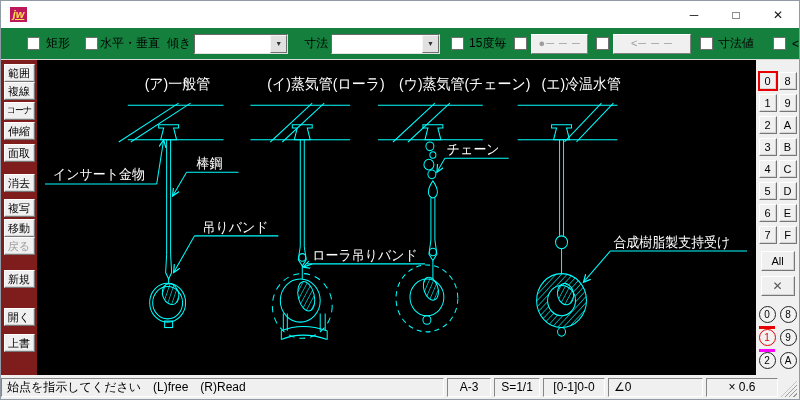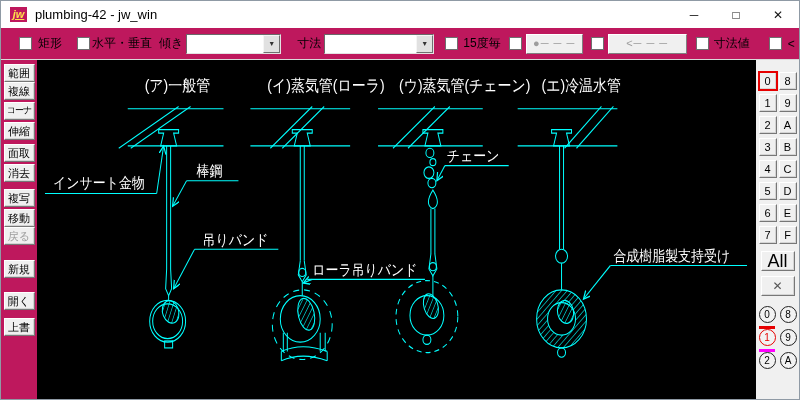--- a/index.html
+++ b/index.html
@@ -71,7 +71,6 @@
 
   <div class="titlebar">
     <div class="appicon">jw</div>
-    <div class="title-text">plumbing-42 - jw_win</div>
     <div class="wctrls">
       <button class="wbtn">─</button>
       <button class="wbtn">□</button>

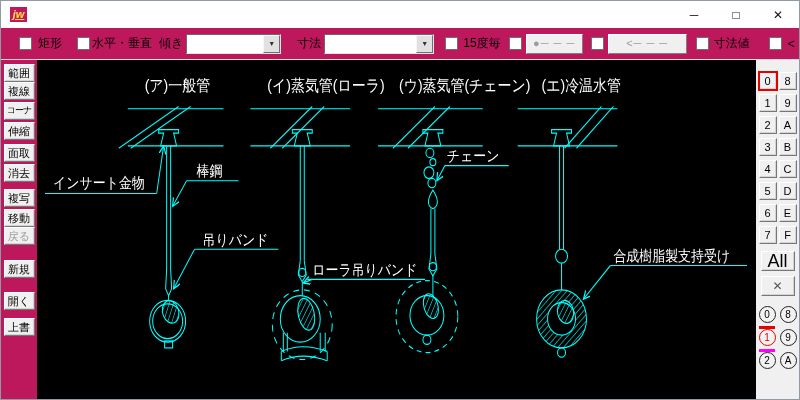--- a/index.html
+++ b/index.html
@@ -19,7 +19,7 @@
   .menu-item { font-size:12.5px; color:#000; padding:0 10px; height:100%; display:flex; align-items:center; }
 
   
-  .toolbar { height:32px; display:flex; align-items:center; background:#be185d; border-bottom:1px solid #d9d9d9; flex:0 0 auto; white-space:nowrap; }
+  .toolbar { height:32px; display:flex; align-items:center; background:#15803d; border-bottom:1px solid #d9d9d9; flex:0 0 auto; white-space:nowrap;padding-left:8px; }
   .cb { width:13px; height:13px; background:#fff; border:1px solid #6f6f6f; flex:0 0 auto; }
   .tlabel { font-size:12px; color:#000; }
   .combo { height:20px; background:#fff; border:1px solid; border-color:#696969 #e3e3e3 #e3e3e3 #696969; display:flex; align-items:center; }

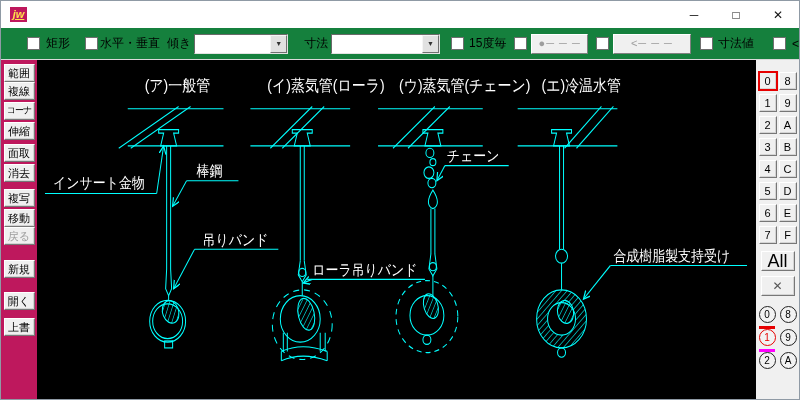--- a/index.html
+++ b/index.html
@@ -31,7 +31,7 @@
   .mainrow { flex:1 1 auto; display:flex; min-height:0; }
 
   
-  .ltools { width:36px; flex:0 0 auto; background:#be185d; display:flex; flex-direction:column; align-items:center; overflow:hidden; }
+  .ltools { width:36px; flex:0 0 auto; background:#7f1d1d; display:flex; flex-direction:column; align-items:center; overflow:hidden; }
   .btn3d { width:31px; height:18px; flex:0 0 auto; background:#f0f0f0; border:1px solid; border-color:#ffffff #777777 #777777 #ffffff; box-shadow:inset -1px -1px 0 #d4d4d4; font-size:11px; color:#000; text-align:center; line-height:15px; padding:0; font-family:"Liberation Sans",sans-serif; }
   .tight { font-size:9px; letter-spacing:-1px; }
   .disabled { color:#9c9c9c; }

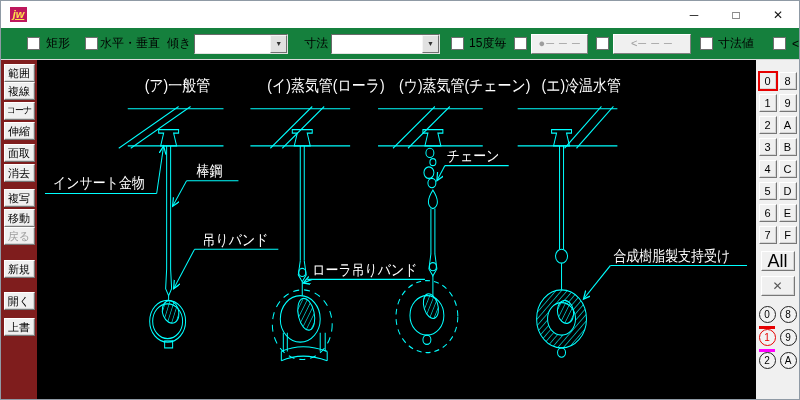--- a/index.html
+++ b/index.html
@@ -114,7 +114,7 @@
       <button class="btn3d tight" style="margin-top:2px">コーナー</button>
       <button class="btn3d" style="margin-top:2px">伸縮</button>
       <button class="btn3d" style="margin-top:4px">面取</button>
-      <button class="btn3d" style="margin-top:2px">消去</button>
+      <button class="btn3d" style="margin-top:12px">消去</button>
       <button class="btn3d" style="margin-top:7px">複写</button>
       <button class="btn3d" style="margin-top:2px">移動</button>
       <button class="btn3d disabled" style="">戻る</button>

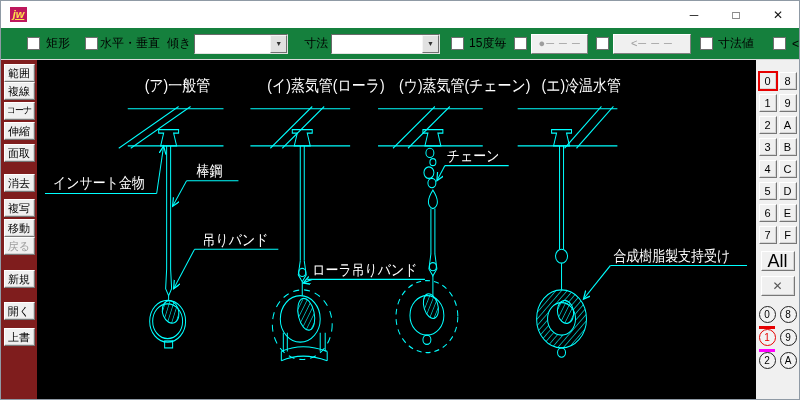--- a/index.html
+++ b/index.html
@@ -48,7 +48,7 @@
   .lrow { display:flex; gap:2px; margin-bottom:4px; flex:0 0 auto; }
   .lbtn { width:18px; height:18px; background:#f0f0f0; border:1px solid; border-color:#ffffff #777777 #777777 #ffffff; box-shadow:inset -1px -1px 0 #d4d4d4; font-size:11px; line-height:14px; padding:0; text-align:center; font-family:"Liberation Sans",sans-serif; }
   .sel { outline:2px solid #e60000; outline-offset:-1px; }
-  .wide { width:34px; height:20px; font-size:18px; margin-bottom:0; }
+  .wide { width:34px; height:20px; font-size:11px; margin-bottom:0; }
   .xglyph { font-size:12px; color:#555; }
   .grow { display:flex; gap:3px; margin-top:3px; flex:0 0 auto; }
   .gcell { display:flex; flex-direction:column; align-items:center; width:18px; }

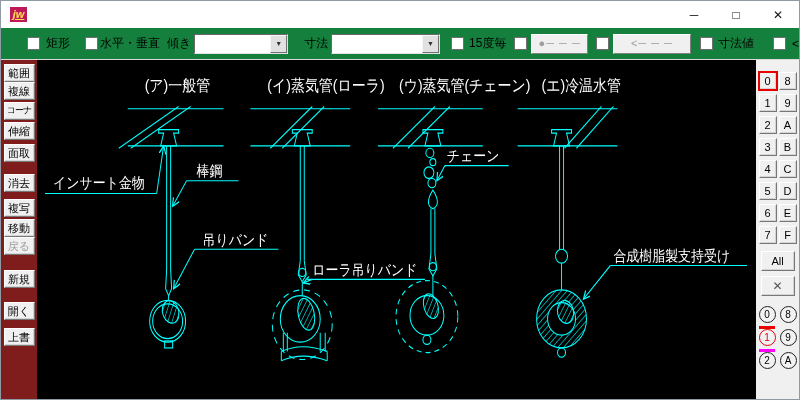--- a/index.html
+++ b/index.html
@@ -119,7 +119,7 @@
       <button class="btn3d" style="margin-top:2px">移動</button>
       <button class="btn3d disabled" style="">戻る</button>
       <button class="btn3d" style="margin-top:15px">新規</button>
-      <button class="btn3d" style="margin-top:14px">開く</button>
+      <button class="btn3d" style="margin-top:20px">開く</button>
       <button class="btn3d" style="margin-top:8px">上書</button>
     </div>
 

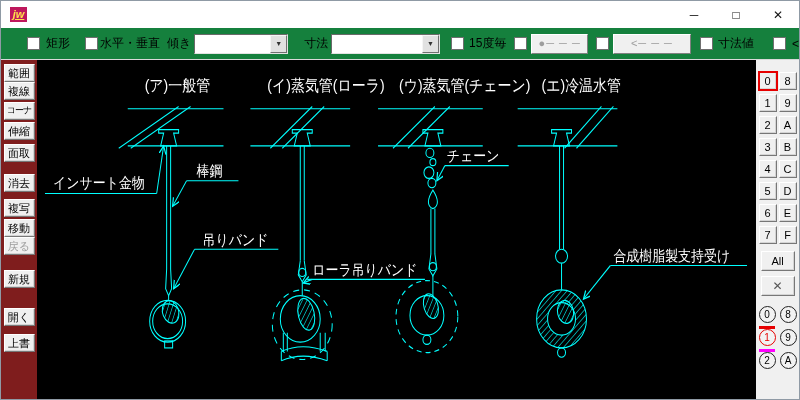--- a/index.html
+++ b/index.html
@@ -328,6 +328,15 @@
     </div>
   </div>
 
+  <div class="statusbar">
+    <div class="spanel smsg">始点を指示してください　(L)free　(R)Read</div>
+    <div class="spanel" style="width:44px;justify-content:center">A-3</div>
+    <div class="spanel" style="width:46px;justify-content:center">S=1/1</div>
+    <div class="spanel" style="width:62px;justify-content:center">[0-1]0-0</div>
+    <div class="spanel" style="width:95px">∠0</div>
+    <div class="spanel" style="width:72px;justify-content:center">× 0.6</div>
+    <div class="sgrip"></div>
+  </div>
 
 </div>
 

